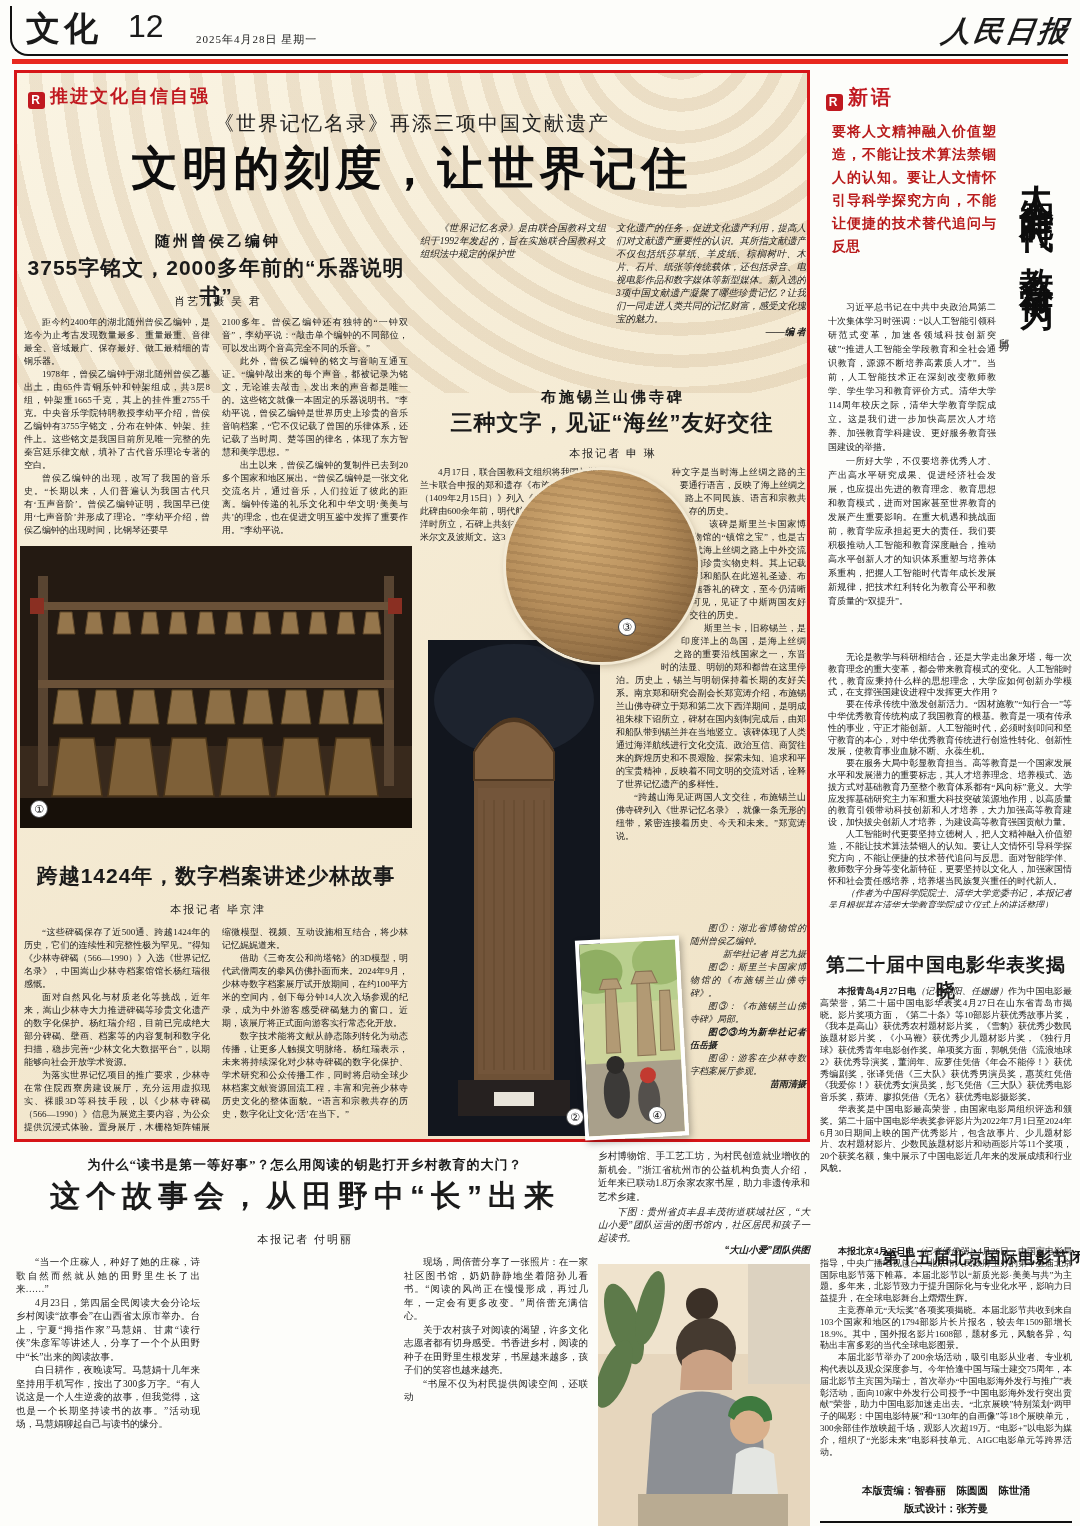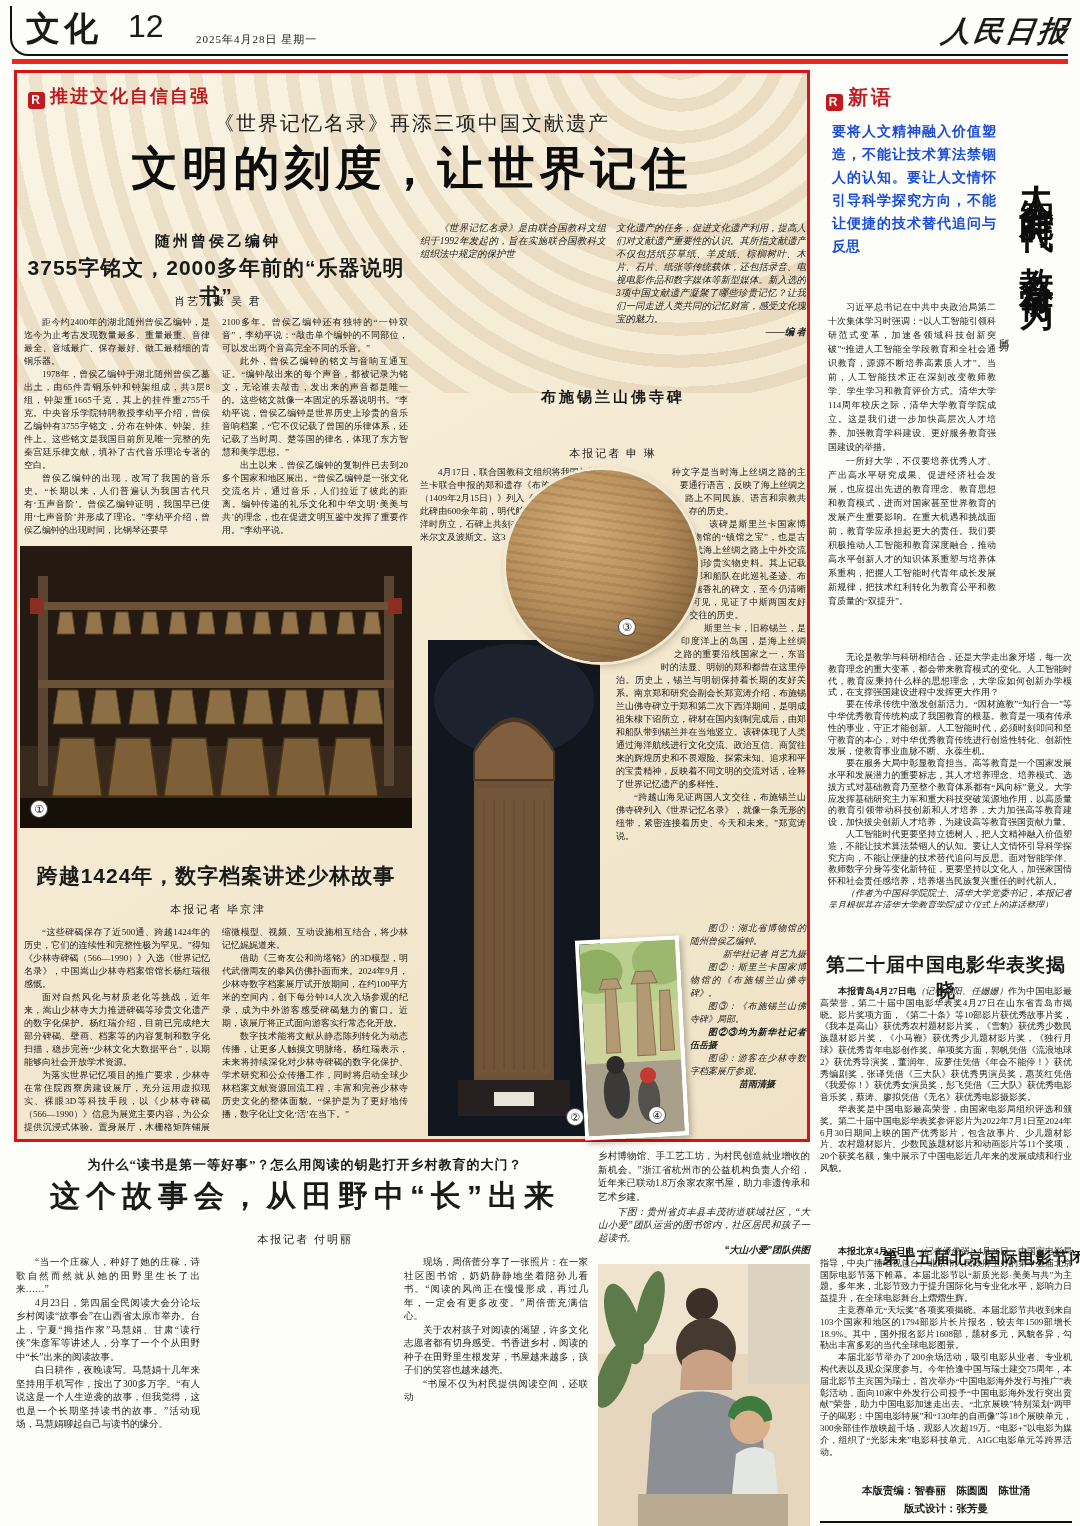--- a/index.html
+++ b/index.html
@@ -214,7 +214,7 @@
   <div class="abs" style="left:826px;top:84px;font-size:20px;font-weight:bold;color:#c01920;letter-spacing:3px;">​<span class="rmark">R</span><span style="font-family:'Liberation Sans','DejaVu Sans',sans-serif;">新语</span></div>
 
   <div class="abs" style="left:832px;top:120px;width:164px;font-size:14px;line-height:23px;font-weight:bold;
-              text-align:justify;color:#1d4ed8;">要将人文精神融入价值塑造，不能让技术算法禁锢人的认知。要让人文情怀引导科学探究方向，不能让便捷的技术替代追问与反思</div>
+              text-align:justify;color:#b91c1c;">要将人文精神融入价值塑造，不能让技术算法禁锢人的认知。要让人文情怀引导科学探究方向，不能让便捷的技术替代追问与反思</div>
 
   <div class="abs vert sans" style="left:1014px;top:158px;height:492px;font-size:34px;font-weight:bold;letter-spacing:7px;color:#0d0d0d;">人工智能时代，教育学何为</div>
   <div class="abs vert" style="left:996px;top:330px;height:60px;font-size:11px;color:#333;">邱  勇</div>

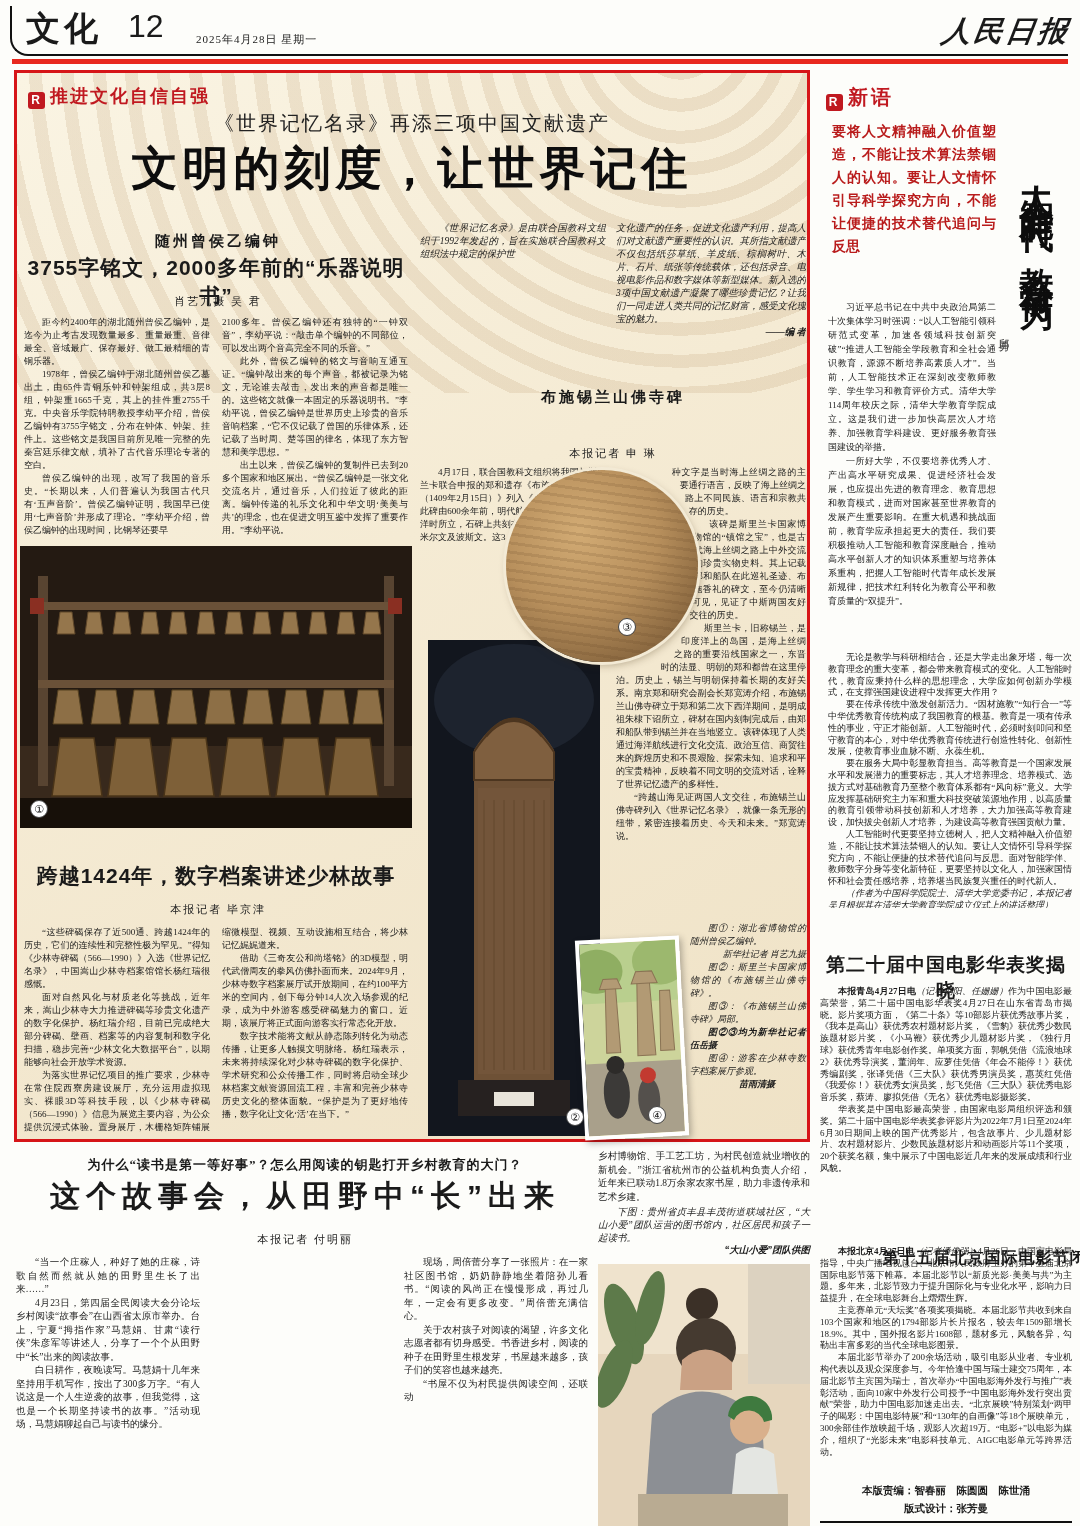--- a/index.html
+++ b/index.html
@@ -135,6 +135,7 @@
   </div>
 
   <div class="abs kicker2" style="left:420px;top:388px;width:386px;">布施锡兰山佛寺碑</div>
+  <div class="abs art-head" style="left:416px;top:408px;width:392px;font-size:22px;">三种文字，见证“海丝”友好交往</div>
   <div class="abs byline" style="left:420px;top:446px;width:386px;font-family:Liberation Serif, serif;">本报记者  申  琳</div>
   <div class="abs body-txt" style="left:420px;top:466px;width:186px;height:170px;">
     <p>4月17日，联合国教科文组织将我国与斯里兰卡联合申报的郑和遗存《布施锡兰山佛寺碑（1409年2月15日）》列入《世界记忆名录》。此碑由600余年前，明代航海家郑和第二次下西洋时所立，石碑上共刻有3种文字——汉字、泰米尔文及波斯文。这3</p>

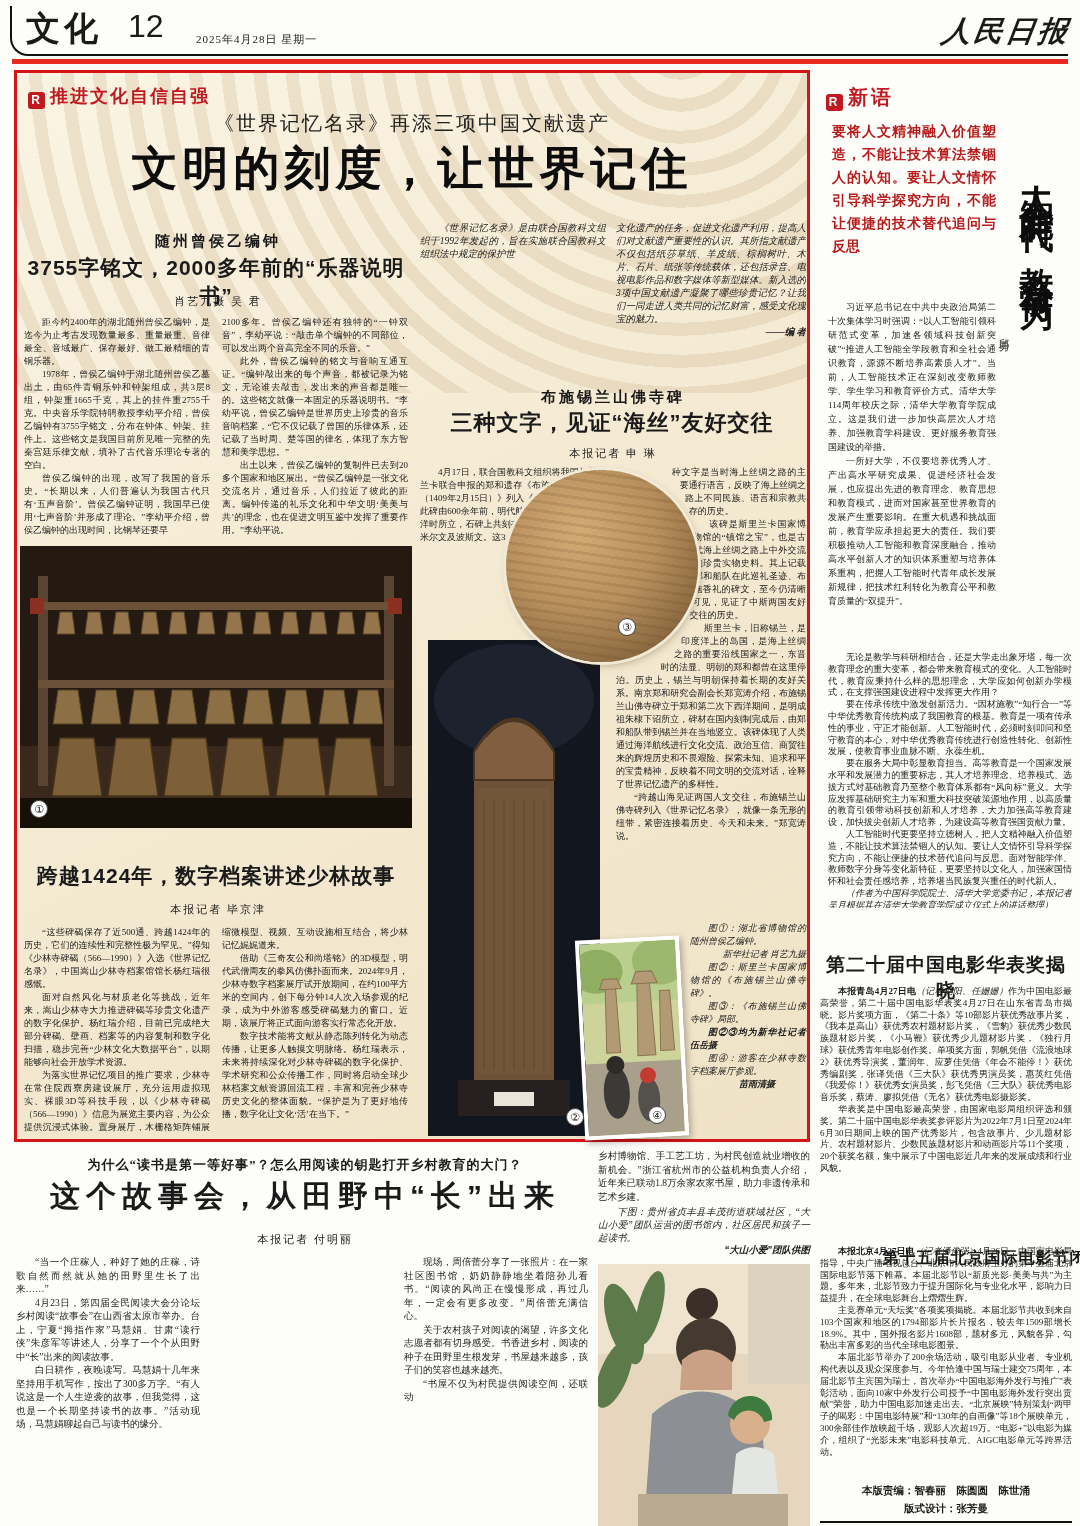--- a/index.html
+++ b/index.html
@@ -123,7 +123,7 @@
   <div class="abs body-txt" style="left:222px;top:926px;width:186px;height:208px;">
     <p class="noind">缩微模型、视频、互动设施相互结合，将少林记忆娓娓道来。</p>
       <p>借助《三奇友公和尚塔铭》的3D模型，明代武僧周友的拳风仿佛扑面而来。2024年9月，少林寺数字档案展厅试开放期间，在约100平方米的空间内，创下每分钟14人次入场参观的纪录，成为中外游客感受碑碣魅力的窗口。近期，该展厅将正式面向游客实行常态化开放。</p>
-      <p>数字技术能将文献从静态陈列转化为动态传播，让更多人触摸文明脉络。杨红瑞表示，未来将持续深化对少林寺碑碣的数字化保护、学术研究和公众传播工作，同时将启动全球少林档案文献资源回流工程，丰富和完善少林寺历史文化的整体面貌。“保护是为了更好地传播，数字化让文化‘活’在当下。”</p>
+      <p>数字技术能将文献从静态陈列转化为动态传播，让更多人触摸文明脉络。杨红瑞表示，未来将持续深化对少林寺碑碣的数字化保护、学术研究和公众传播工作，同时将启动全球少林档案文献资源回流工程，丰富和完善少林寺历史文化的整体面貌。“语言和宗教共存的历史，数字化让文化‘活’在当下。”</p>
   </div>
 
   <div class="abs body-txt kai" style="left:420px;top:222px;width:186px;height:166px;font-size:9.5px;line-height:13px;">

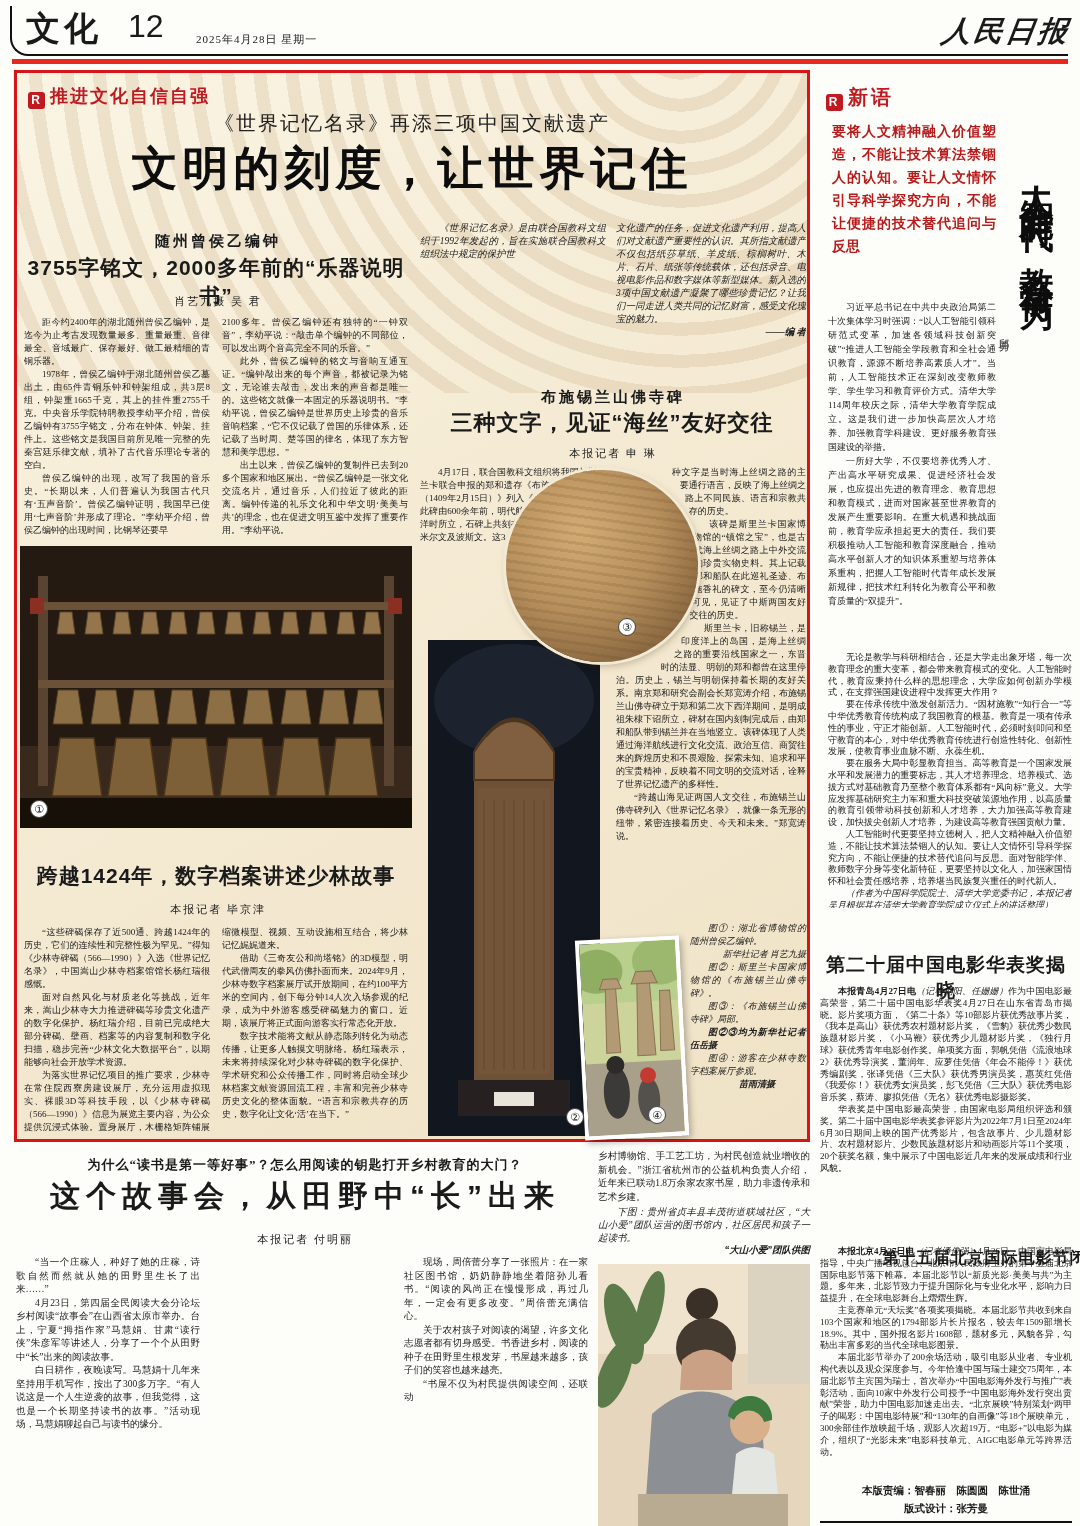--- a/index.html
+++ b/index.html
@@ -209,7 +209,7 @@
     <p class="capline">图③：《布施锡兰山佛寺碑》局部。</p>
     <p class="capline" style="font-weight:bold;">图②③均为新华社记者伍岳摄</p>
     <p class="capline">图④：游客在少林寺数字档案展厅参观。</p>
-    <p class="capline" style="text-align:center;font-weight:bold;">苗雨清摄</p>
+    <p class="capline" style="text-align:right;font-weight:bold;">苗雨清摄</p>
   </div>
 
   <div class="abs" style="left:826px;top:84px;font-size:20px;font-weight:bold;color:#c01920;letter-spacing:3px;">​<span class="rmark">R</span><span style="font-family:'Liberation Sans','DejaVu Sans',sans-serif;">新语</span></div>

